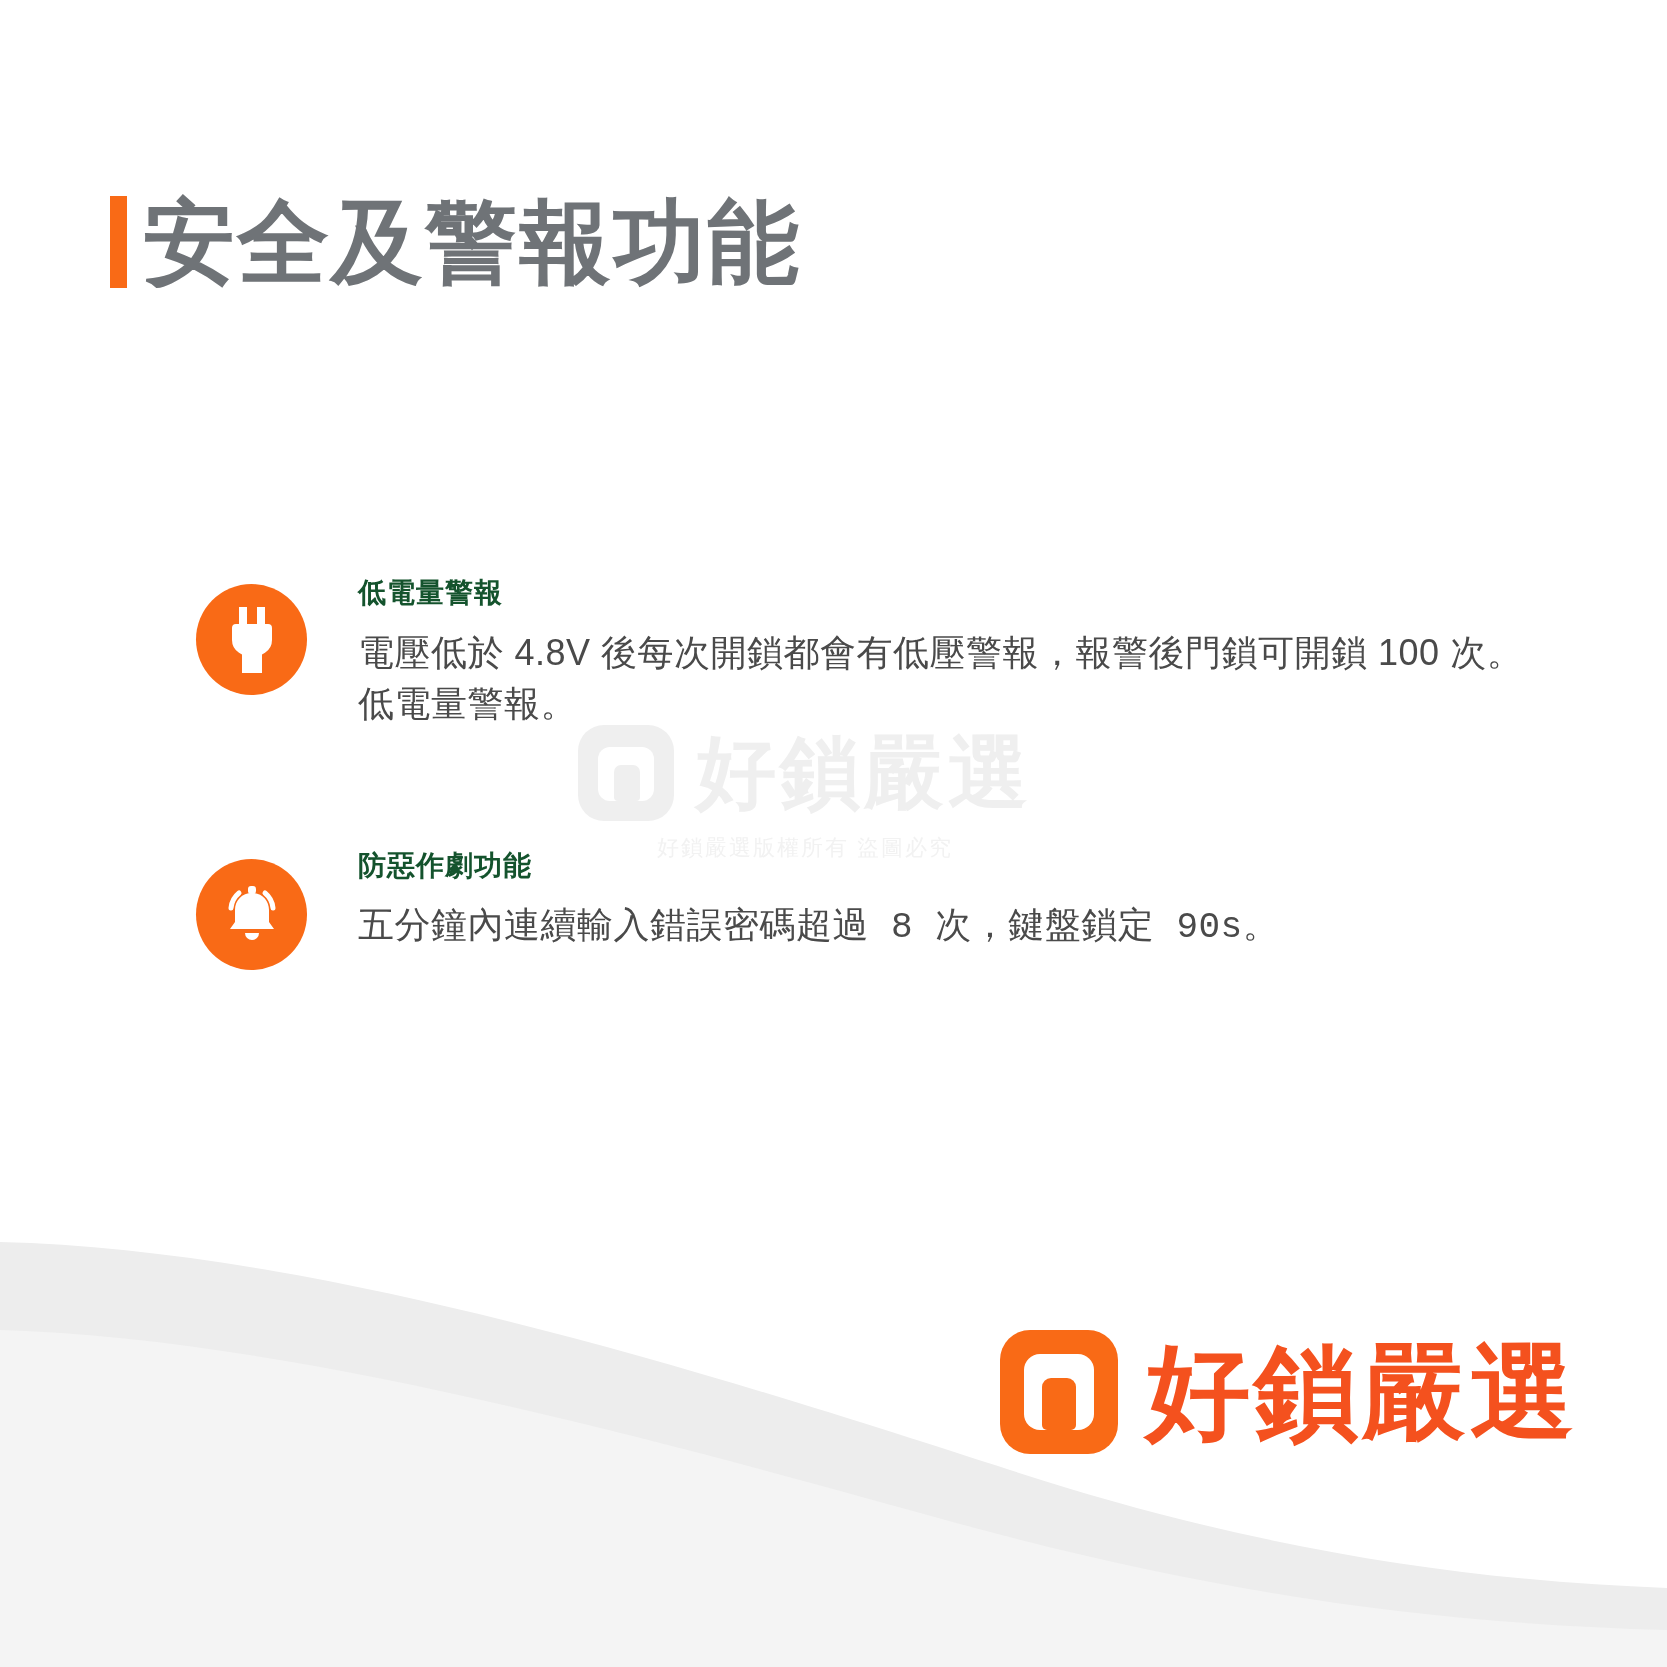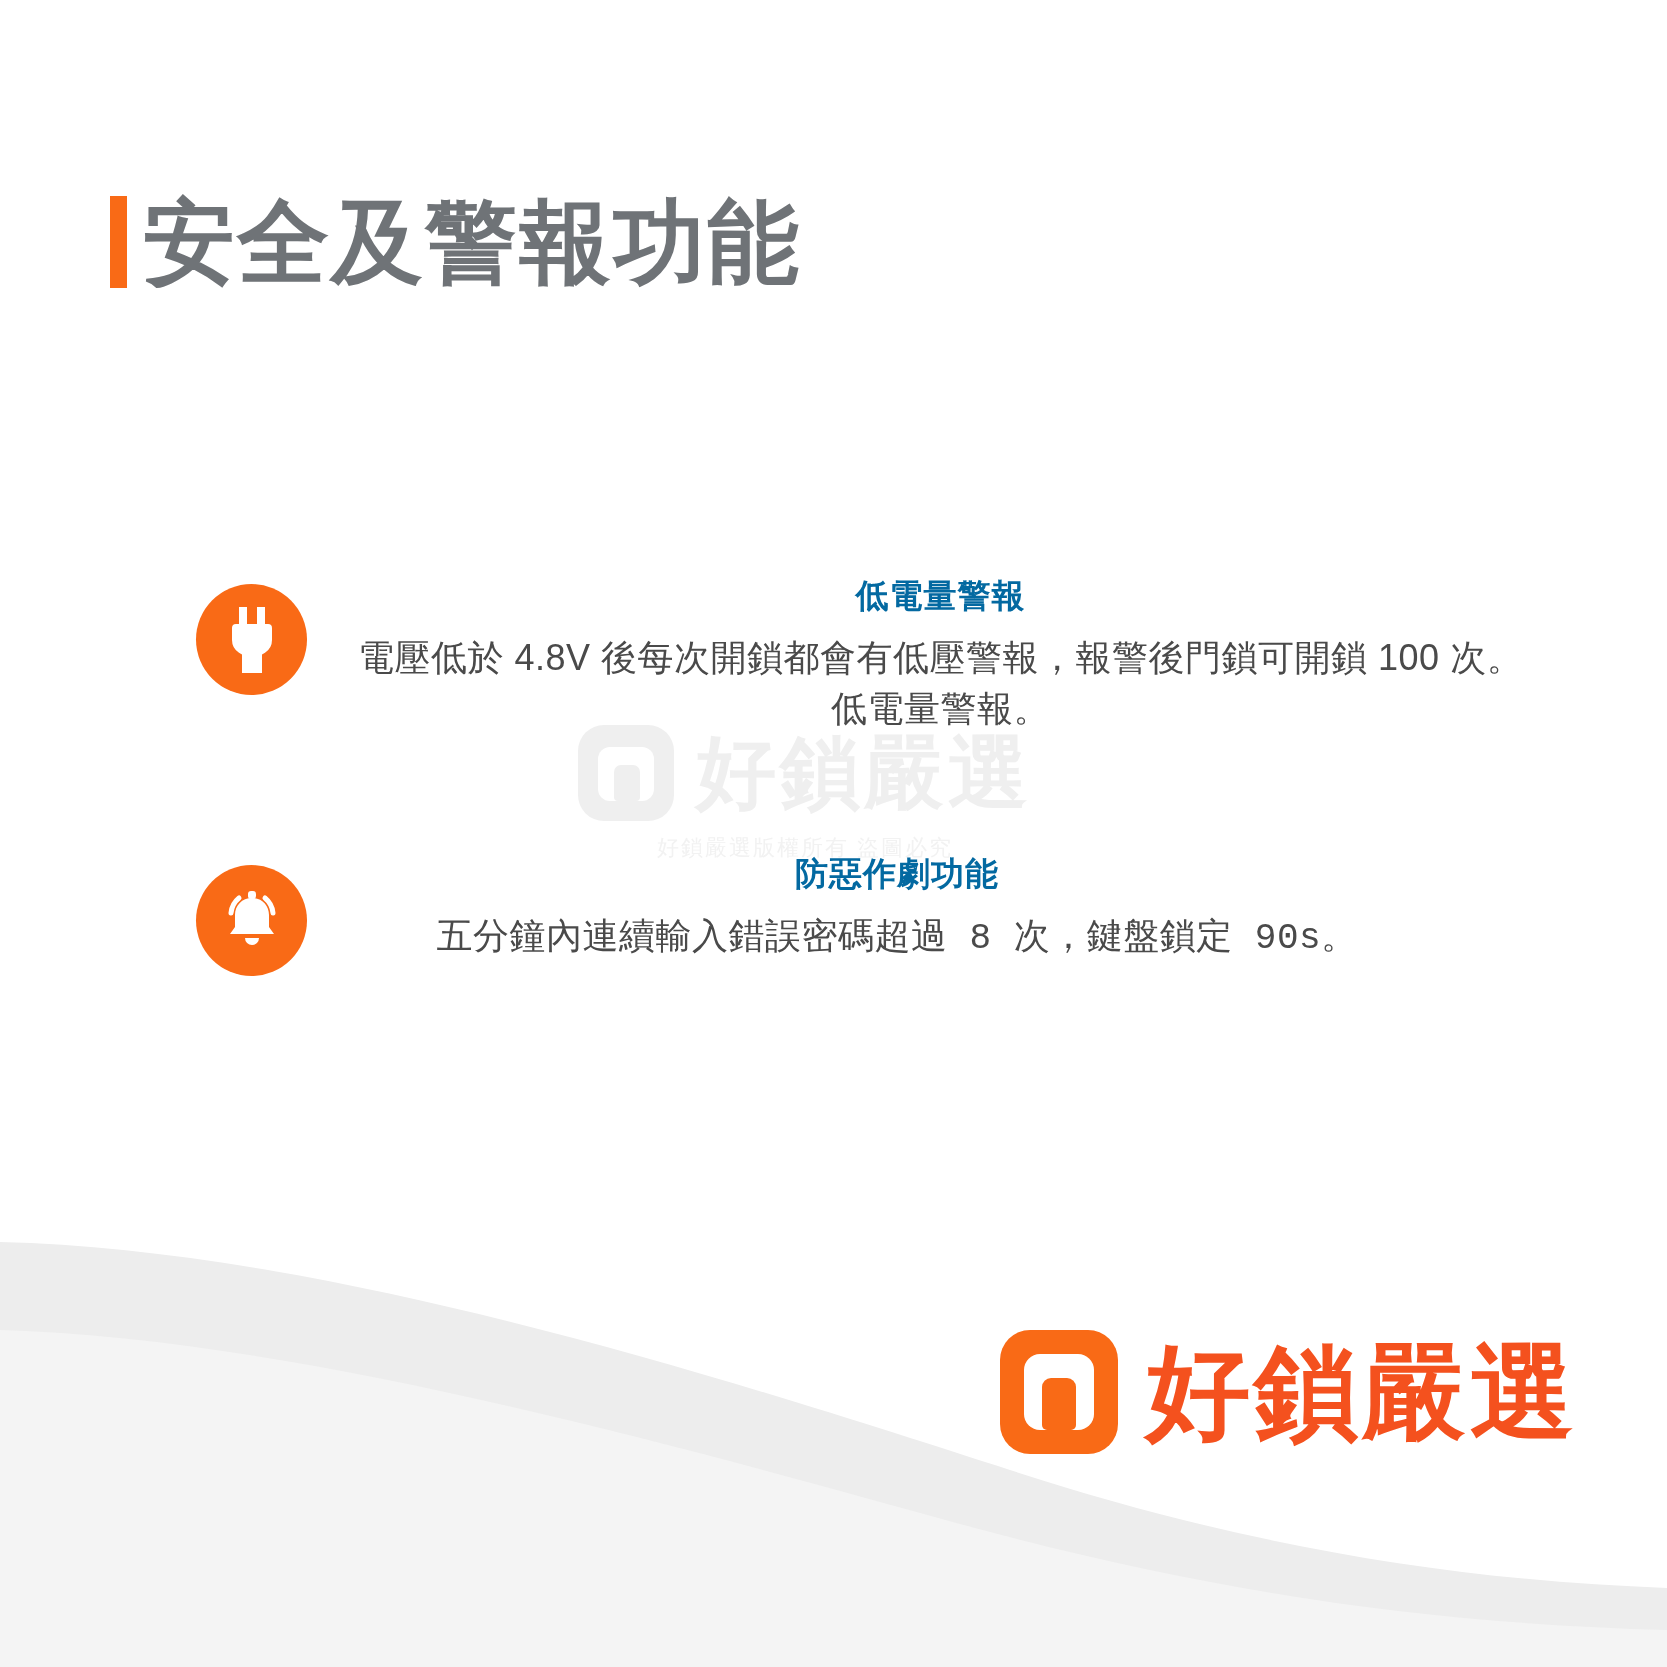--- a/index.html
+++ b/index.html
@@ -16,7 +16,6 @@
     height: 1667px;
     background: #ffffff;
     overflow: hidden;
-    text-align: center;
   }
 
   

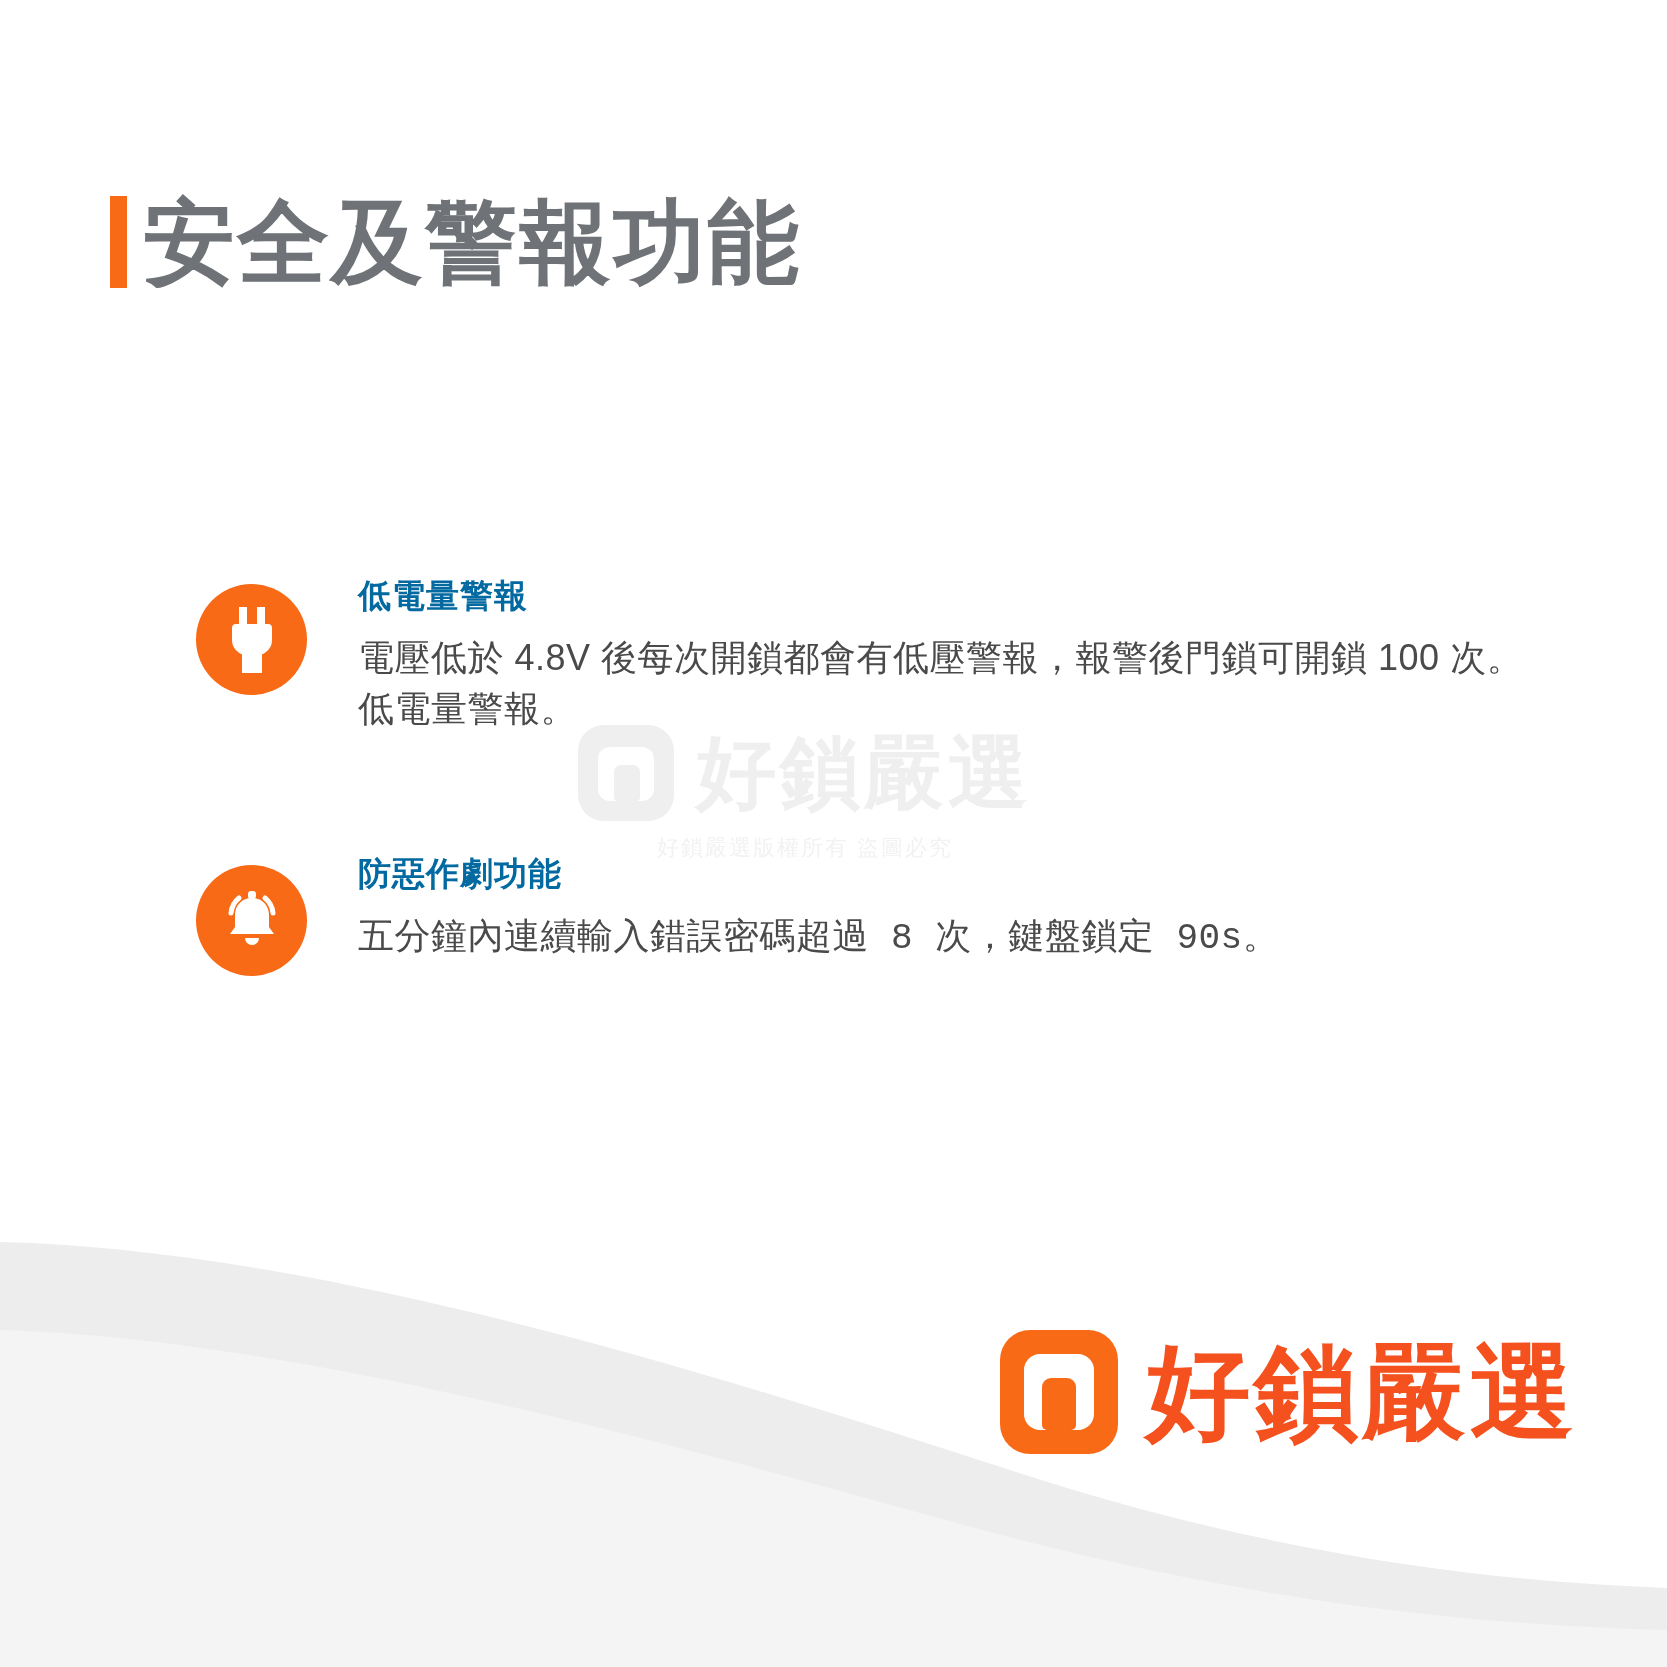--- a/index.html
+++ b/index.html
@@ -144,9 +144,9 @@
     flex: 1;
   }
   .feature-heading {
-    font-size: 33px;
-    font-weight: bold;
-    color: #0369a1;
+    font-size: 28px;
+    font-weight: bold;
+    color: #14532d;
     line-height: 1.1;
     letter-spacing: 1px;
     margin: 0 0 18px 0;

